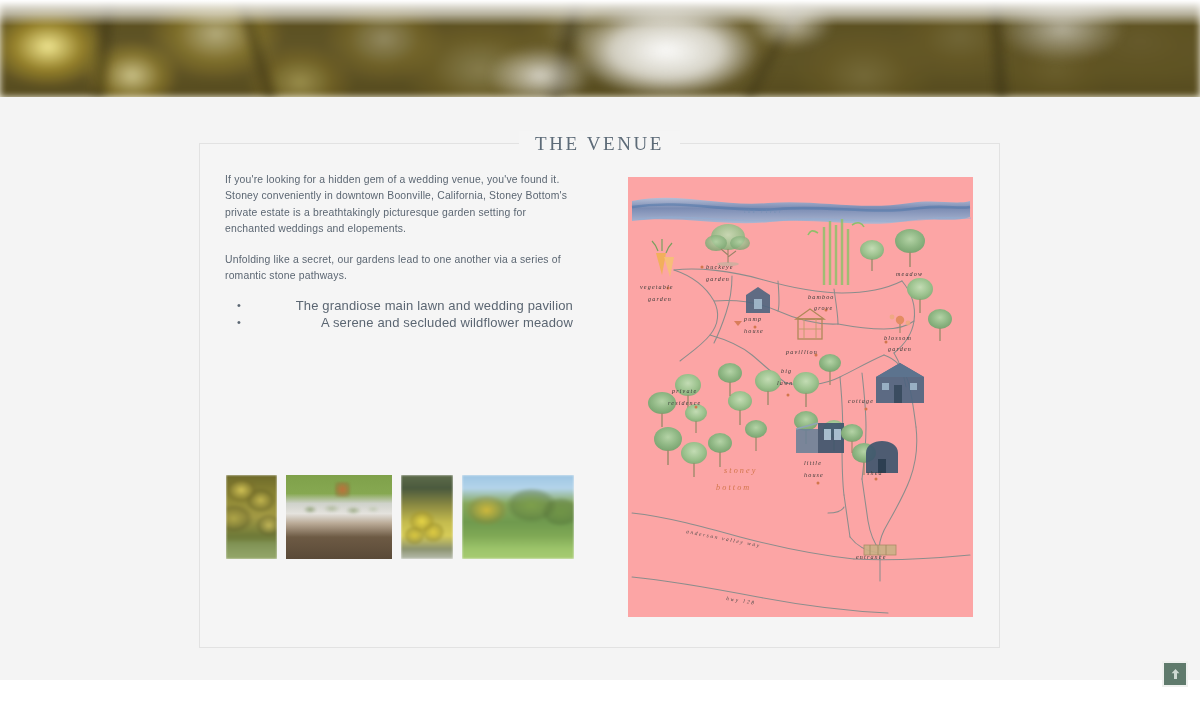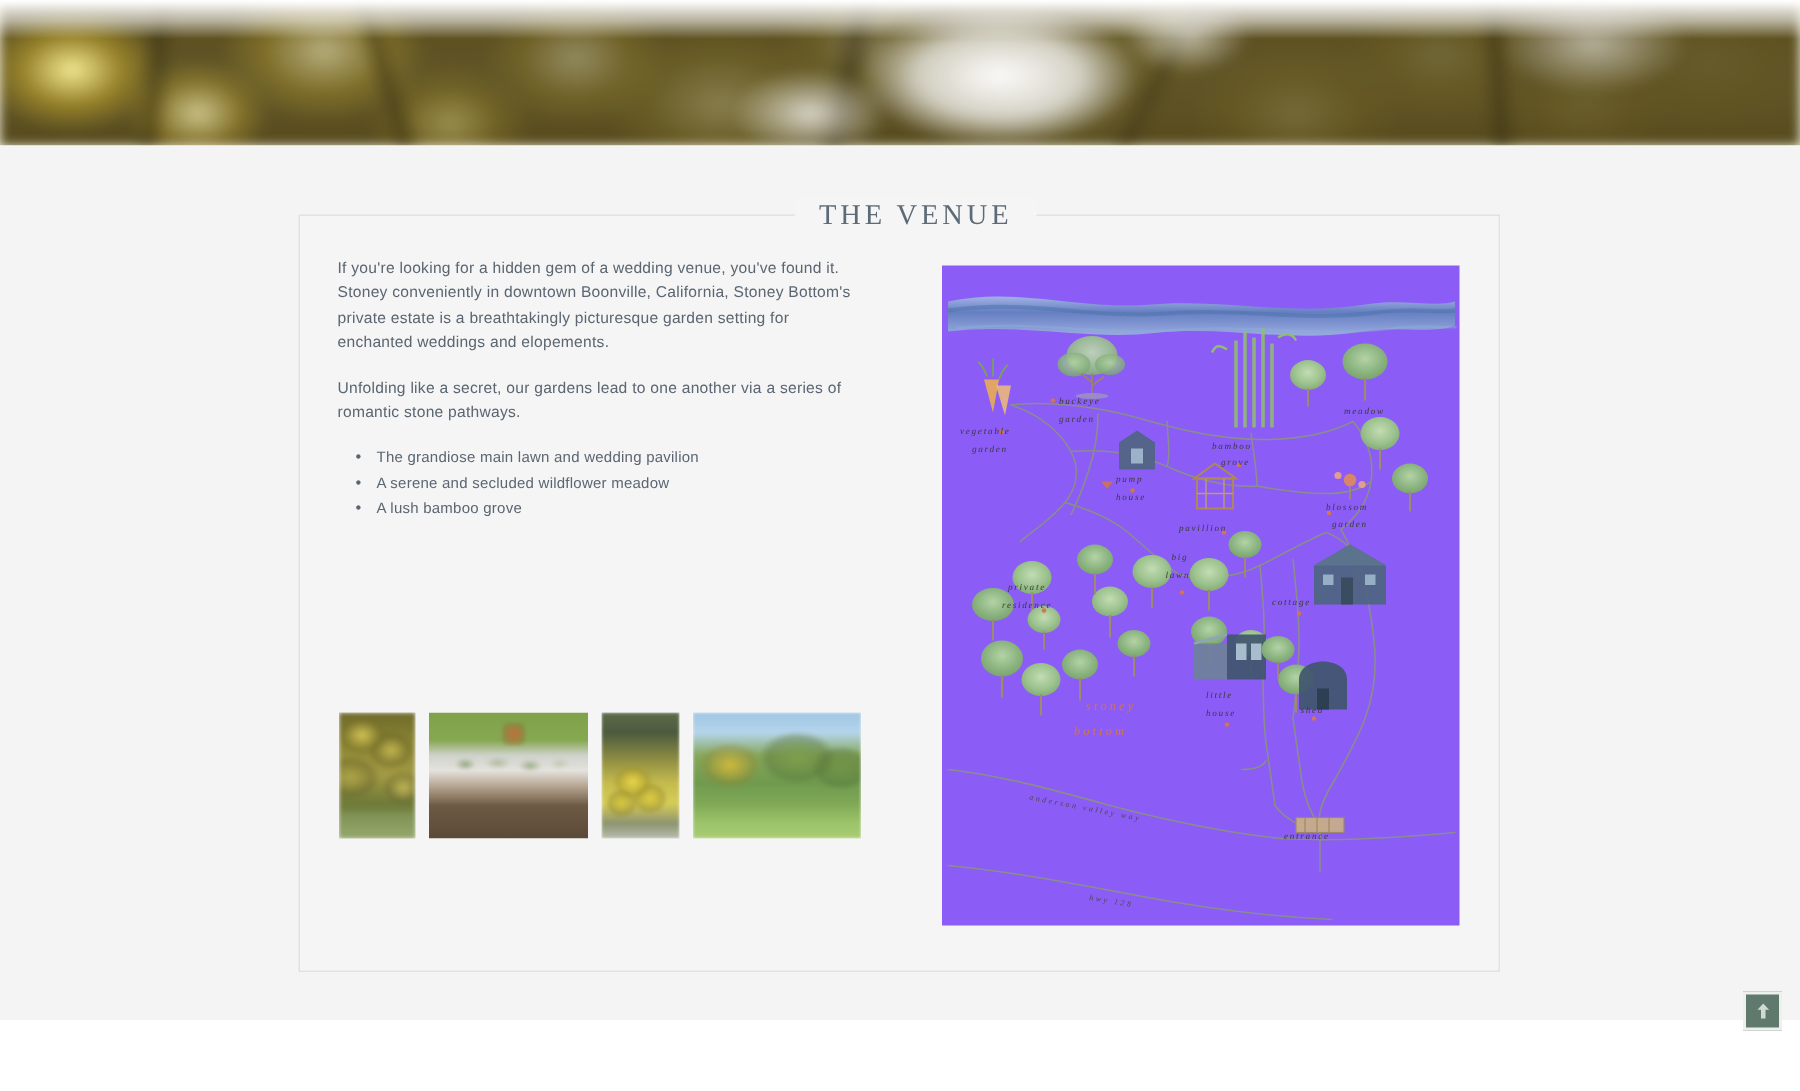--- a/index.html
+++ b/index.html
@@ -76,7 +76,7 @@
     border: 1px solid #e2e2e2;
   }
   .card-title-wrap {
-    position: absolute; left: 210px; top: 131px;
+    position: absolute; left: 199px; top: 131px;
     width: 801px; height: 26px;
     display: flex; align-items: center; justify-content: center;
   }

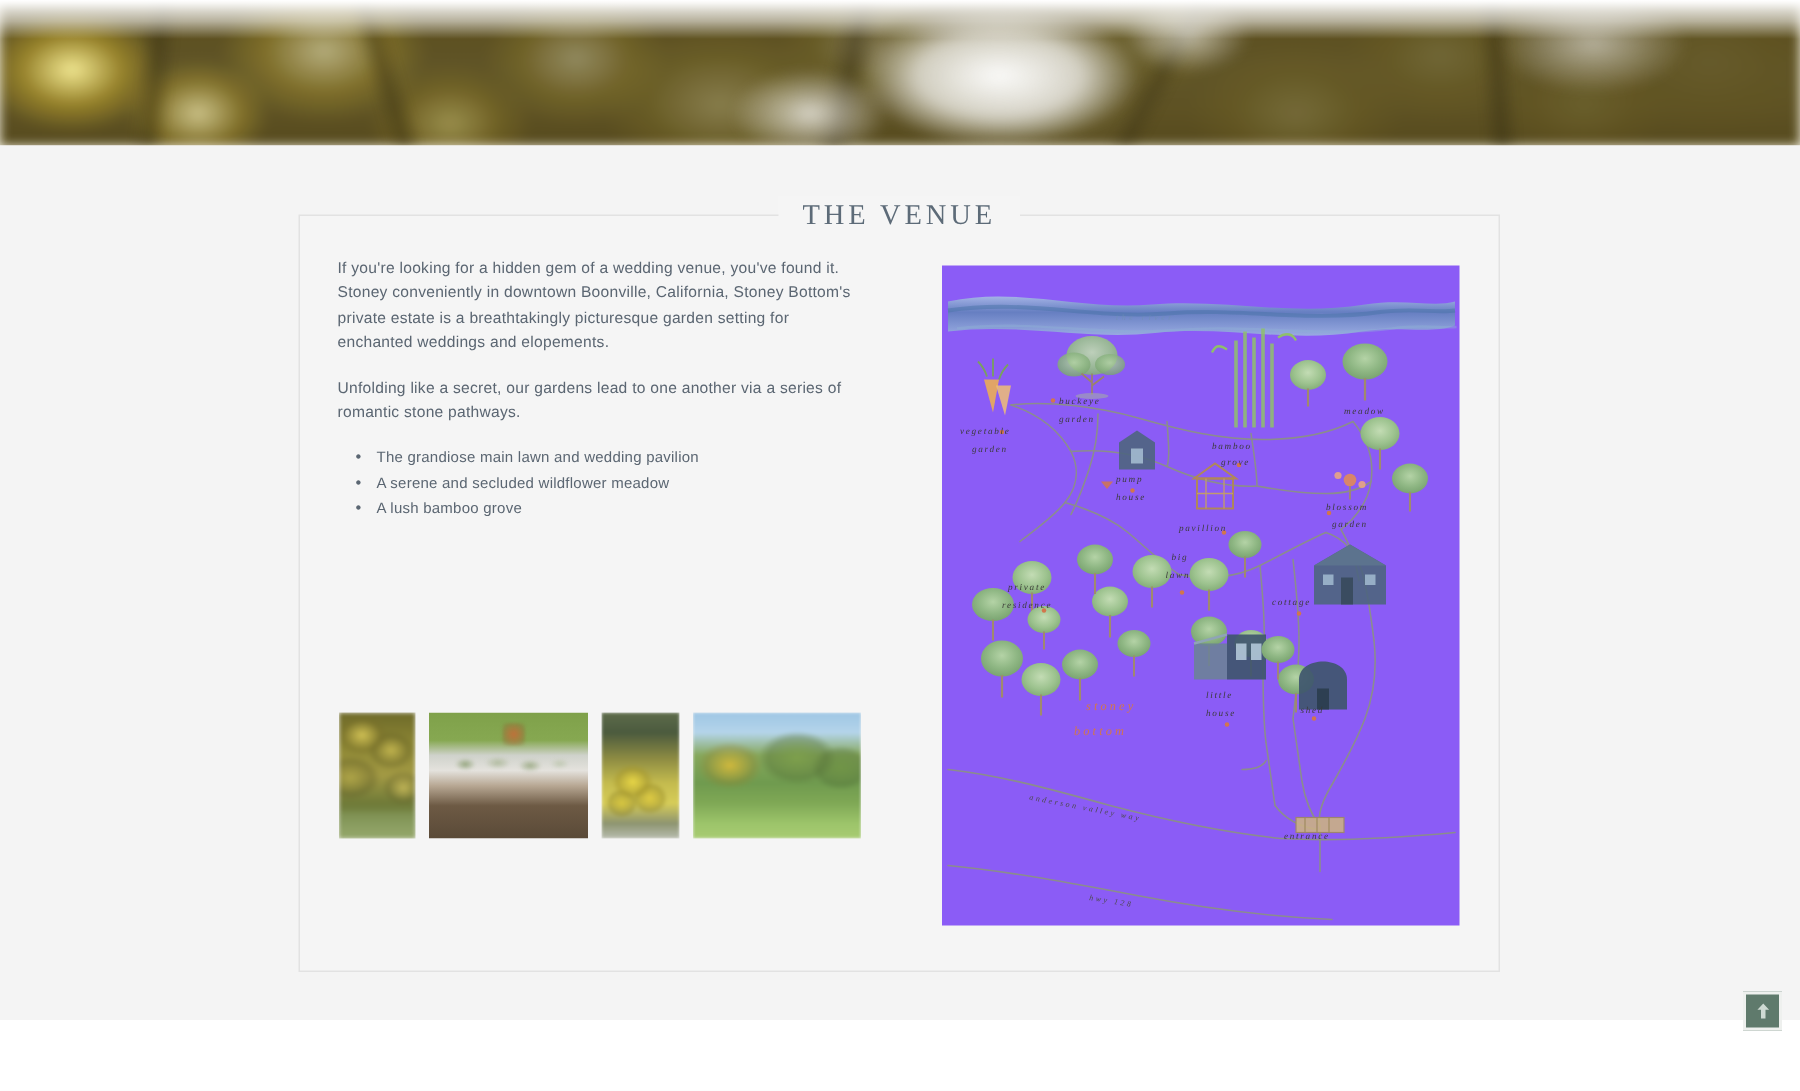--- a/index.html
+++ b/index.html
@@ -103,11 +103,12 @@
   .copy ul { list-style: none; margin-top: 8px; }
   .copy li {
     position: relative;
-    font-size: 10px;
+    font-size: 13px;
     line-height: 16.6px;
     color: #5b6672;
     letter-spacing: .16px;
     padding-left: 26px;
+    text-align: right;
   }
   .copy li::before {
     content: "\2022";

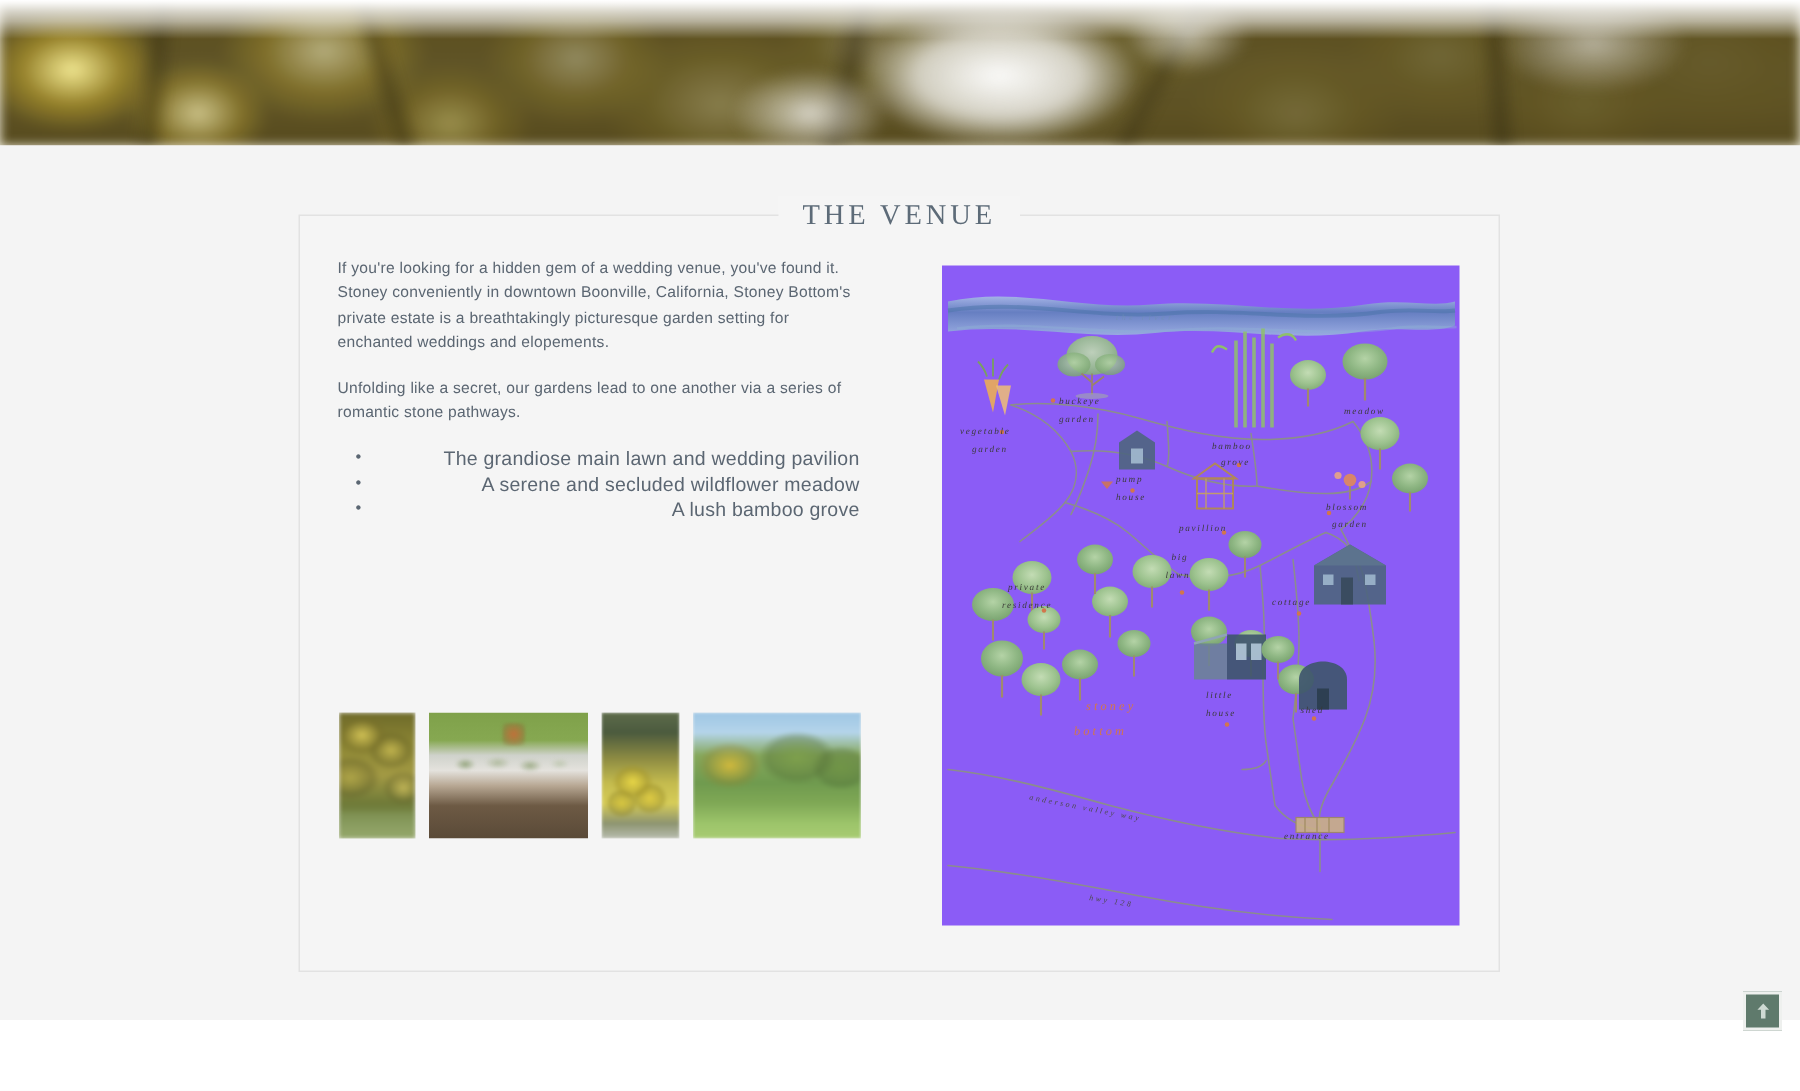--- a/index.html
+++ b/index.html
@@ -231,7 +231,6 @@
   <ul>
     <li>The grandiose main lawn and wedding pavilion</li>
     <li>A serene and secluded wildflower meadow</li>
-    <li>A lush bamboo grove</li>
   </ul>
 </div>
 

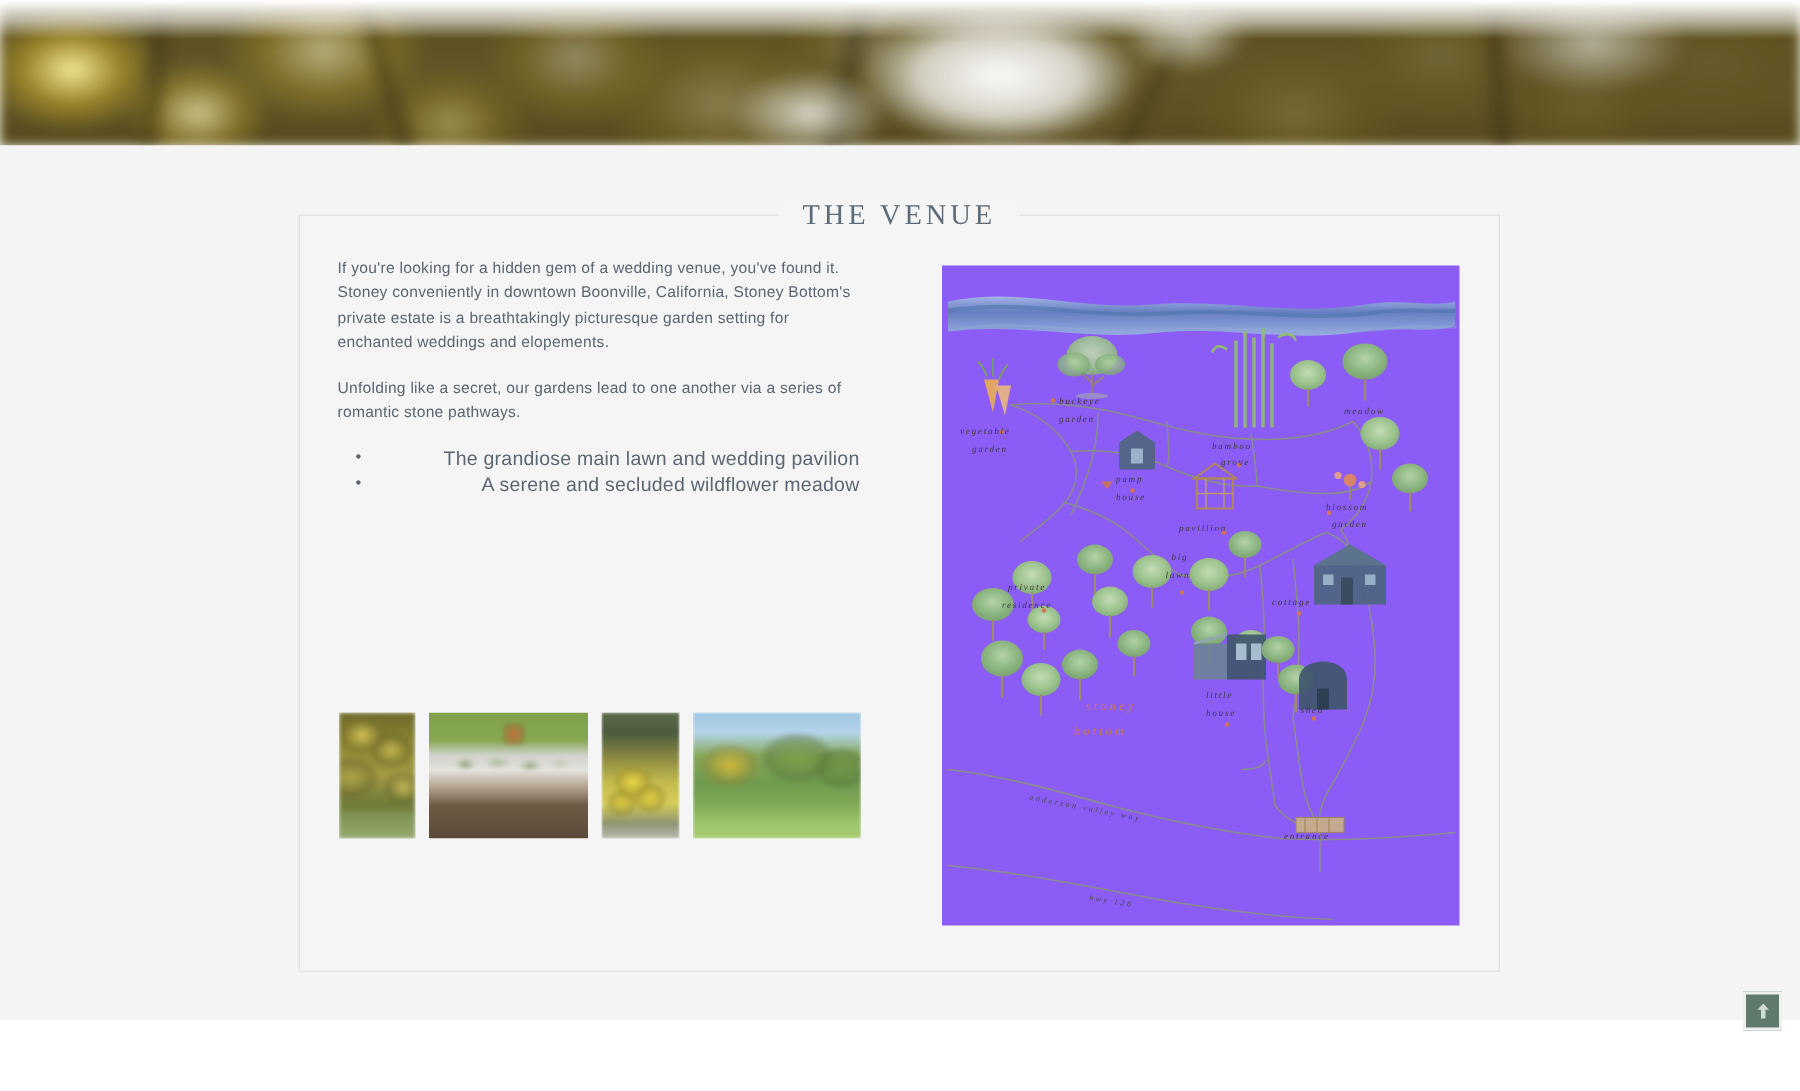--- a/index.html
+++ b/index.html
@@ -182,7 +182,7 @@
   .map {
     position: absolute; left: 628px; top: 177px;
     width: 345px; height: 440px;
-    background: #8b5cf6;
+    background: #fca5a5;
     overflow: hidden;
   }
   .map svg { display: block; }

